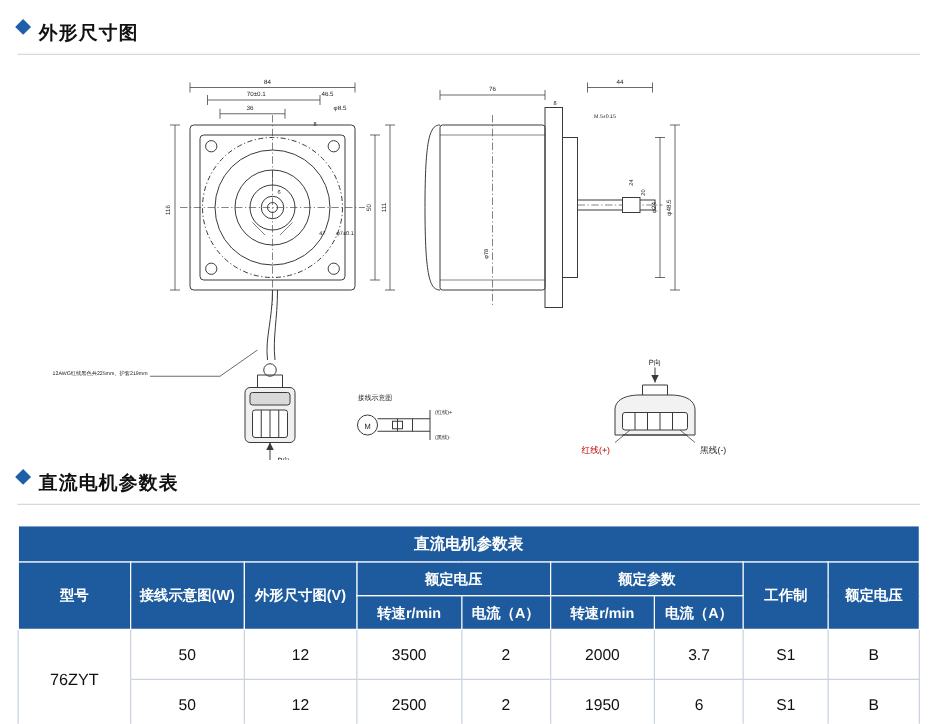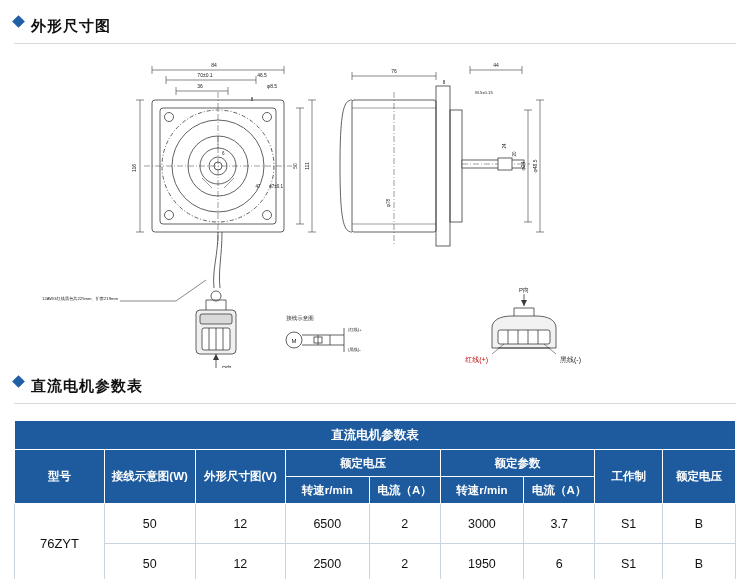--- a/index.html
+++ b/index.html
@@ -270,7 +270,7 @@
         <td rowspan="2" class="model">76ZYT</td>
         <td>50</td>
         <td>12</td>
-        <td>6500</td>
+        <td>3500</td>
         <td>2</td>
         <td>3000</td>
         <td>3.7</td>

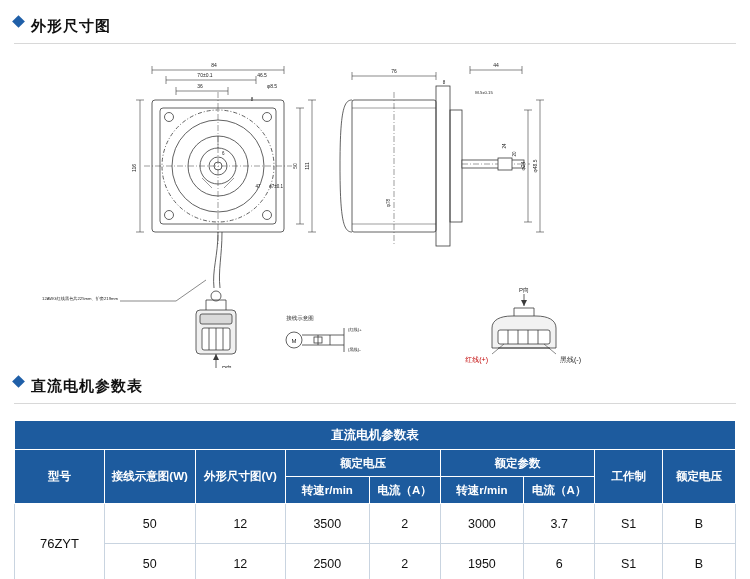--- a/index.html
+++ b/index.html
@@ -272,7 +272,7 @@
         <td>12</td>
         <td>3500</td>
         <td>2</td>
-        <td>3000</td>
+        <td>2000</td>
         <td>3.7</td>
         <td>S1</td>
         <td>B</td>

